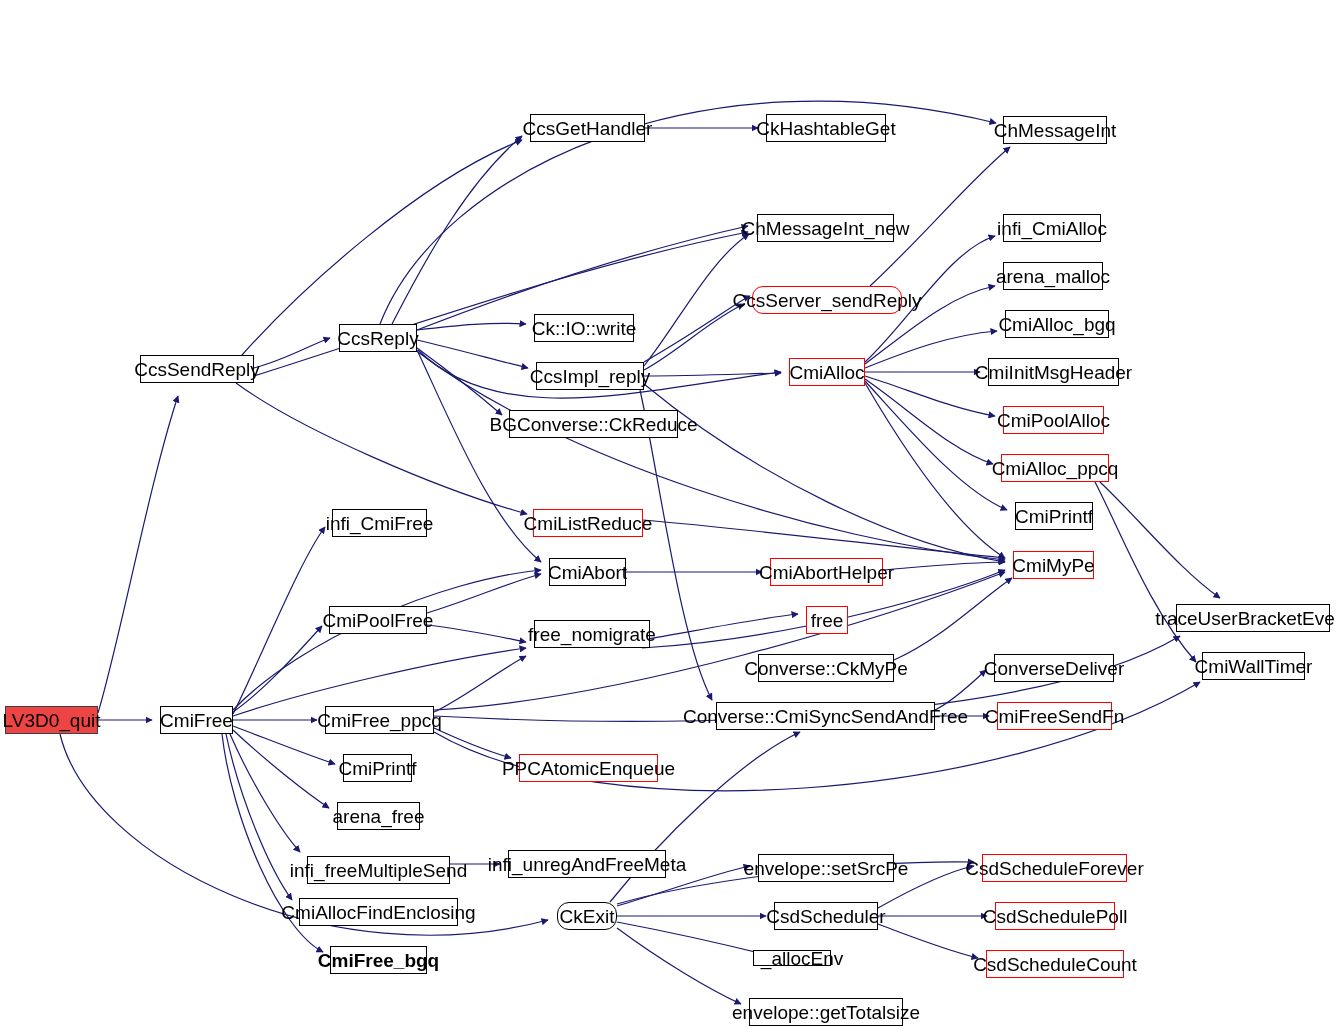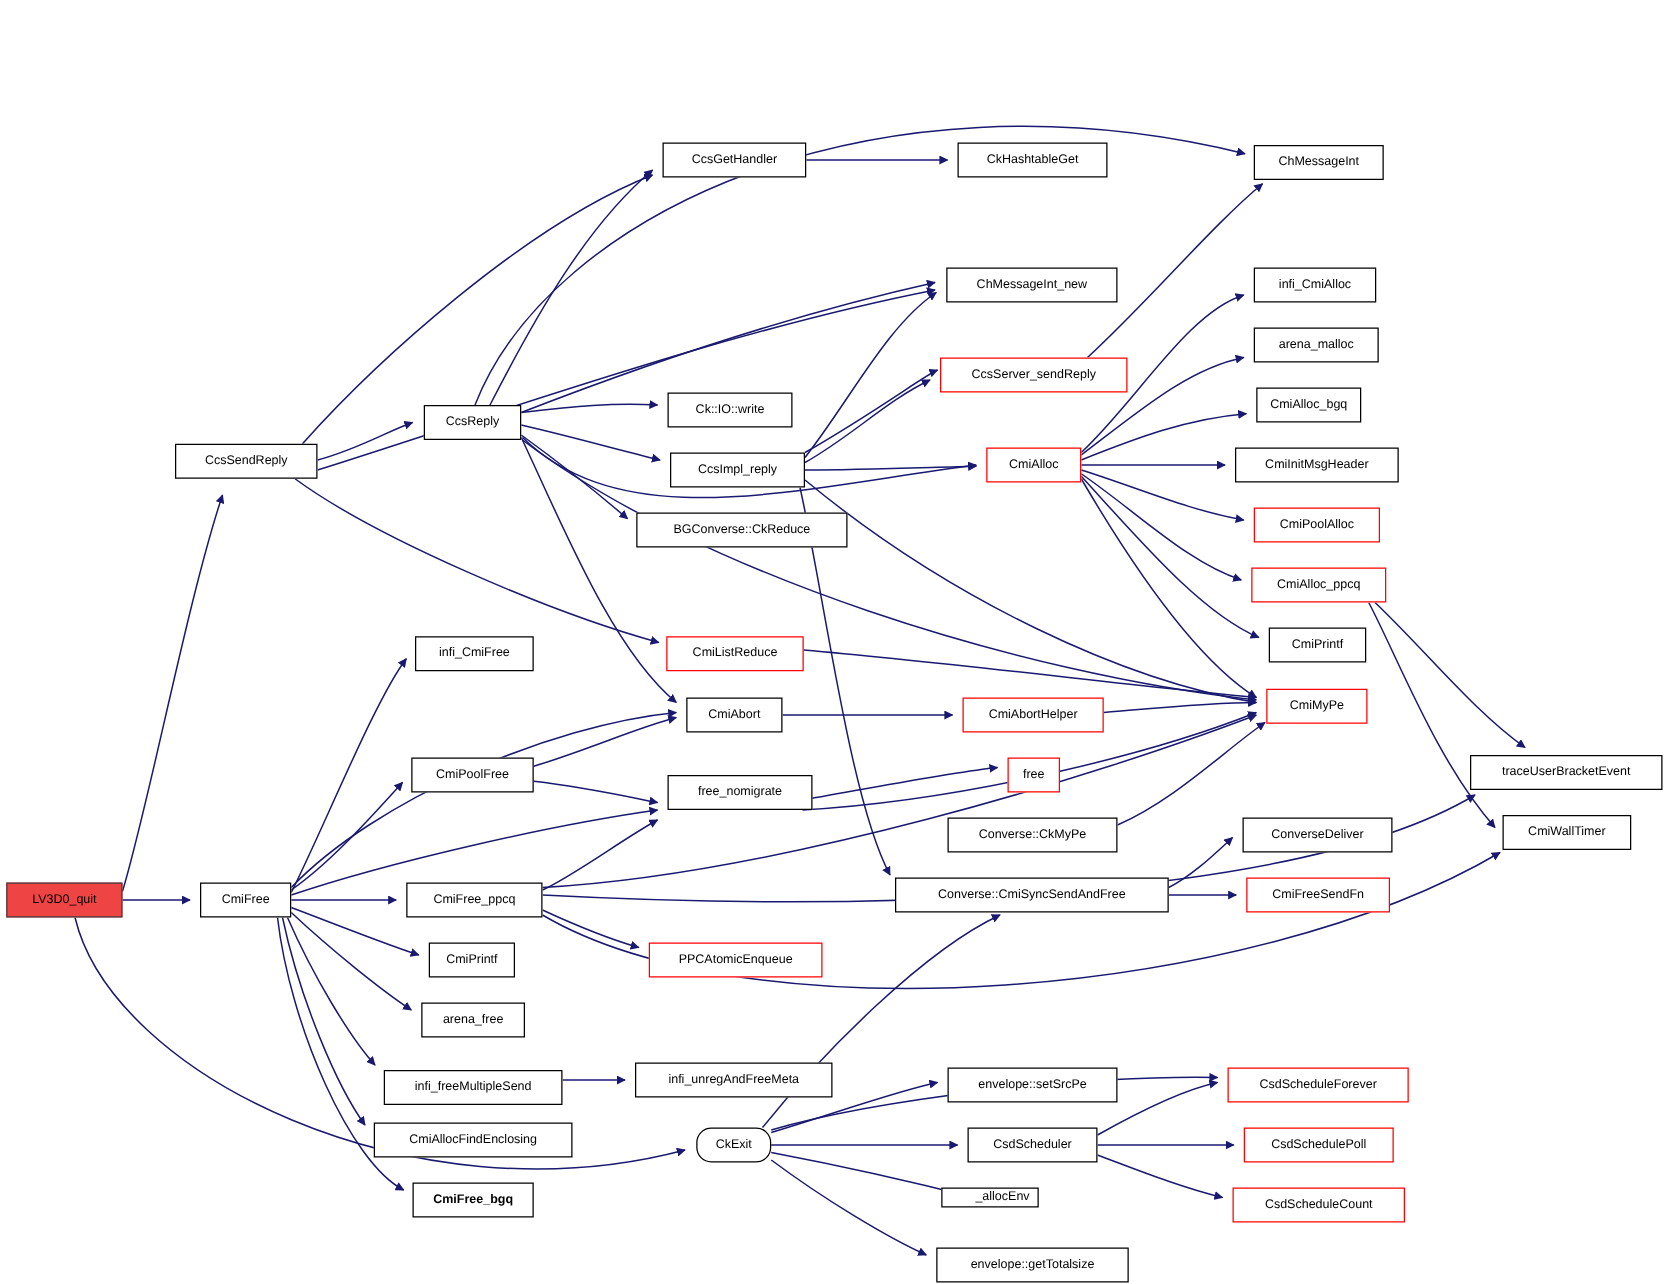--- a/index.html
+++ b/index.html
@@ -12,7 +12,7 @@
     border:1px solid #000000;
     background:#ffffff;
     display:flex;align-items:center;justify-content:center;
-    font-size:10px;
+    font-size:19px;
     line-height:1;
     color:#000000;
     white-space:nowrap;

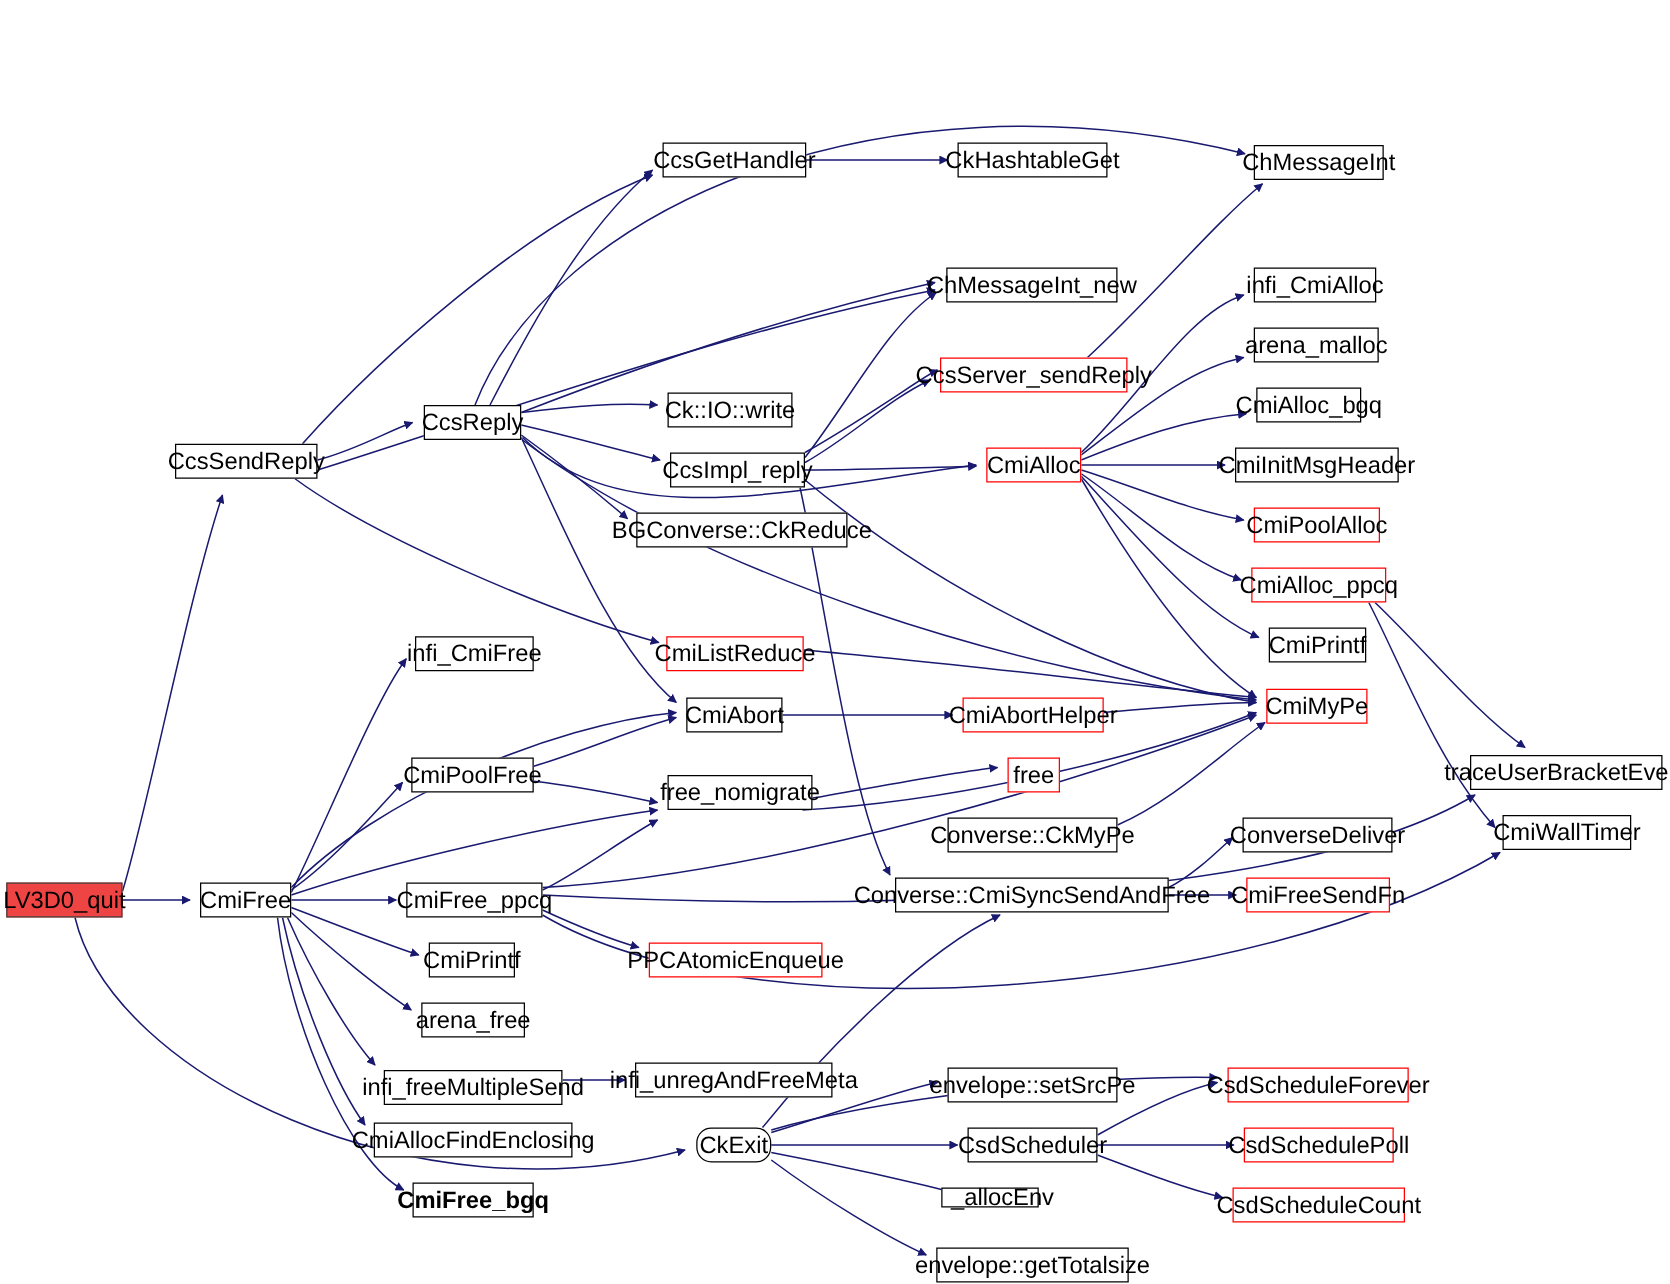--- a/index.html
+++ b/index.html
@@ -135,7 +135,7 @@
       <div class="node" style="left: 1003px; top: 262px; width: 100px; height: 28px;">
         <span>arena_malloc</span>
       </div>
-      <div class="node red" style="left: 752px; top: 286px; width: 150px; height: 28px;">
+      <div class="node red" style="left: 752px; top: 286px; width: 150px; height: 28px; border-radius: 11px;">
         <span>CcsServer_sendReply</span>
       </div>
       <div class="node" style="left: 1005px; top: 310px; width: 84px; height: 28px;">

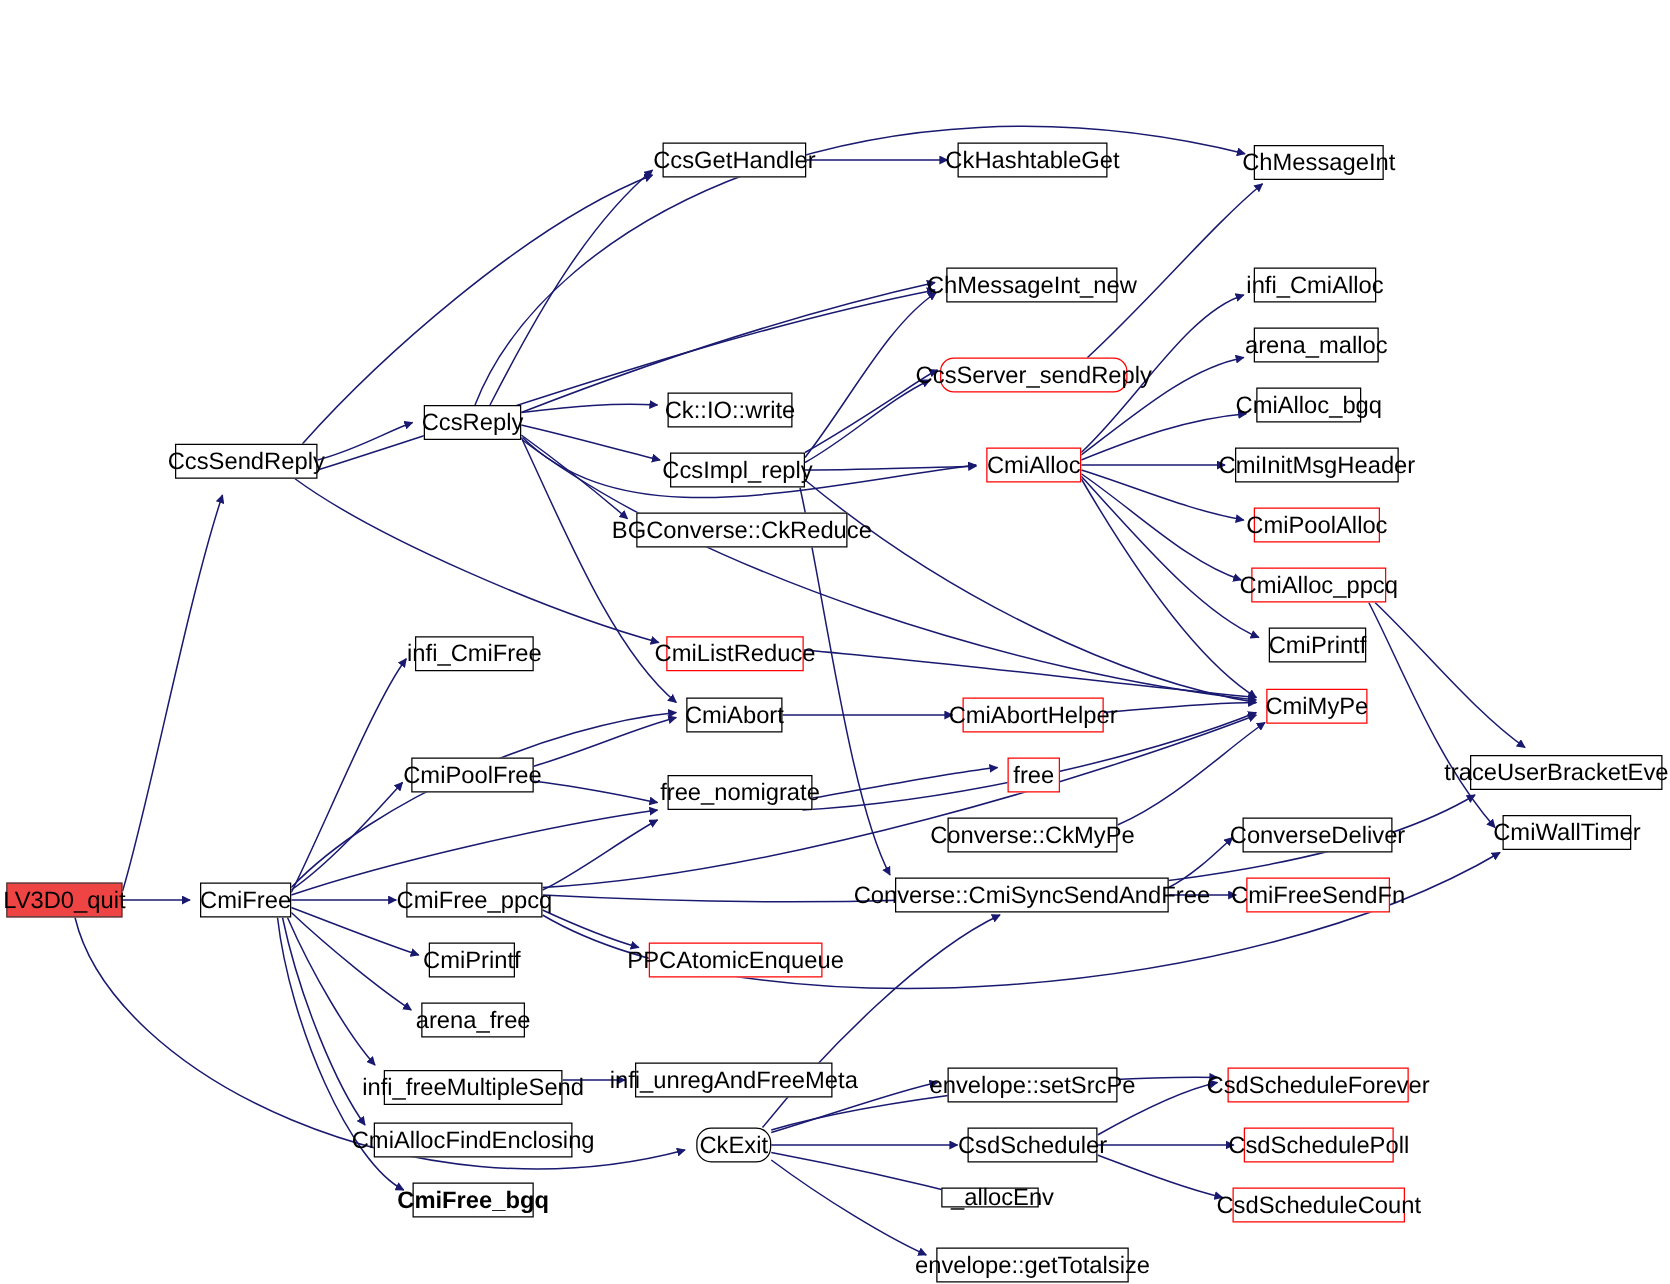--- a/index.html
+++ b/index.html
@@ -138,7 +138,7 @@
       <div class="node red" style="left: 752px; top: 286px; width: 150px; height: 28px; border-radius: 11px;">
         <span>CcsServer_sendReply</span>
       </div>
-      <div class="node" style="left: 1005px; top: 310px; width: 84px; height: 28px;">
+      <div class="node" style="left: 1005px; top: 310px; width: 104px; height: 28px;">
         <span>CmiAlloc_bgq</span>
       </div>
       <div class="node" style="left: 534px; top: 314px; width: 100px; height: 28px;">

